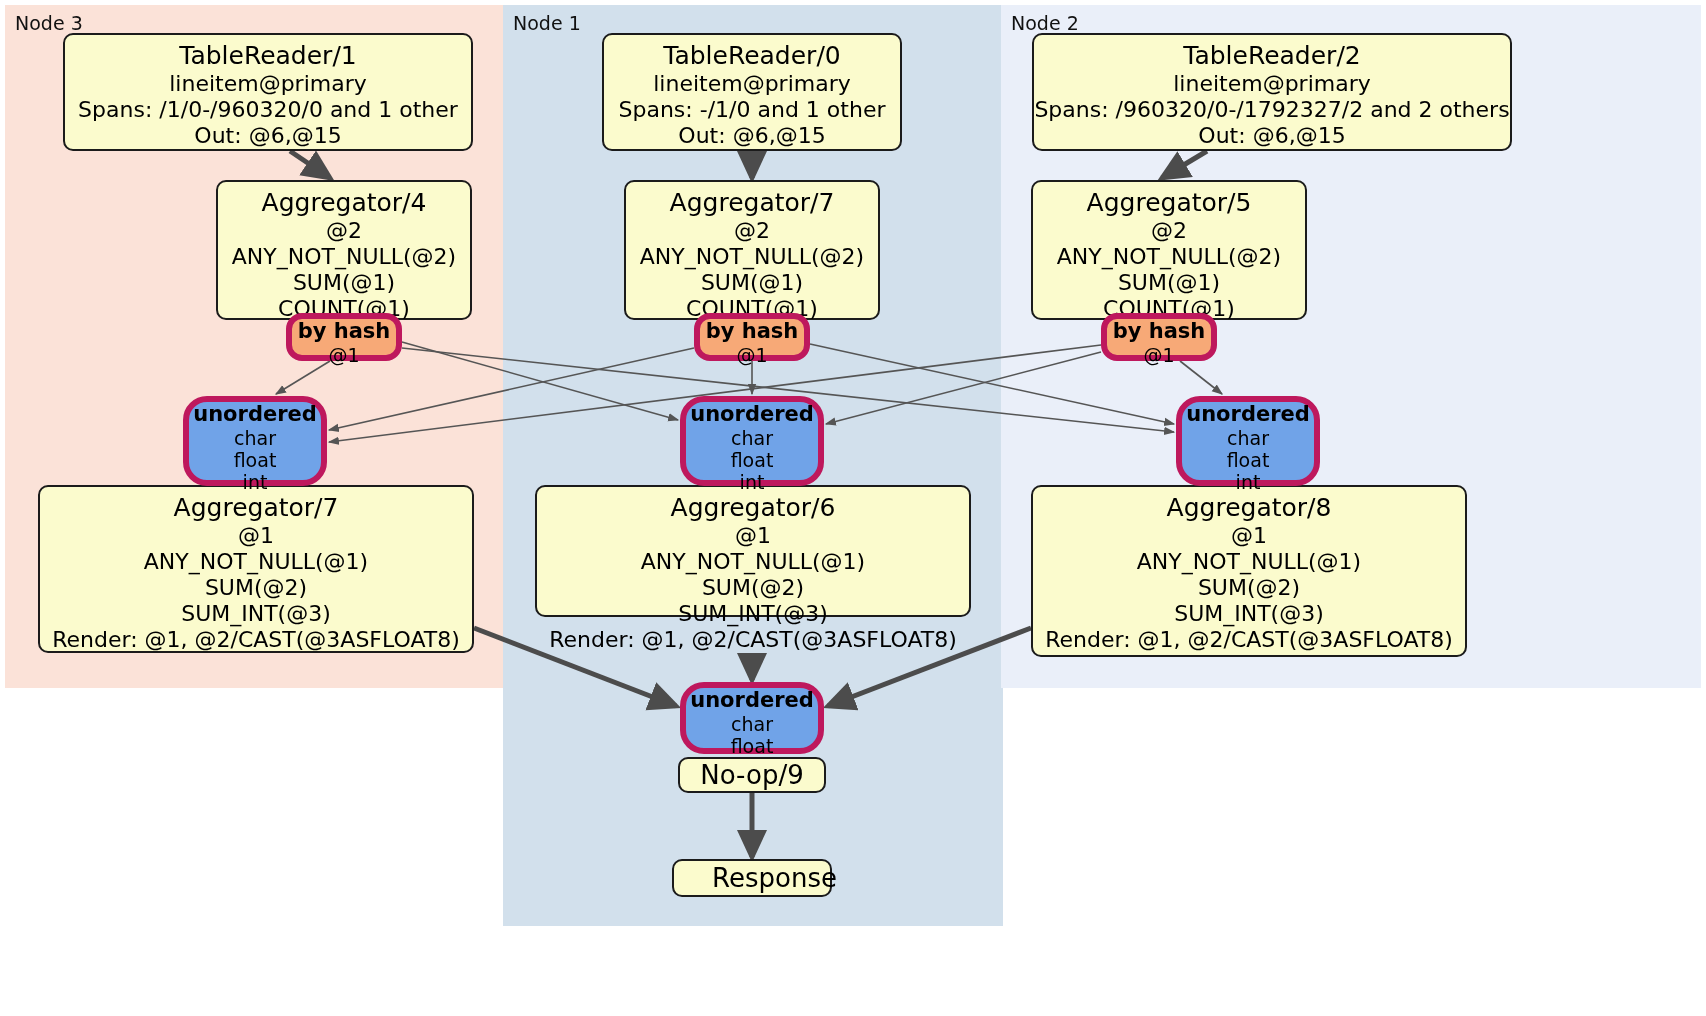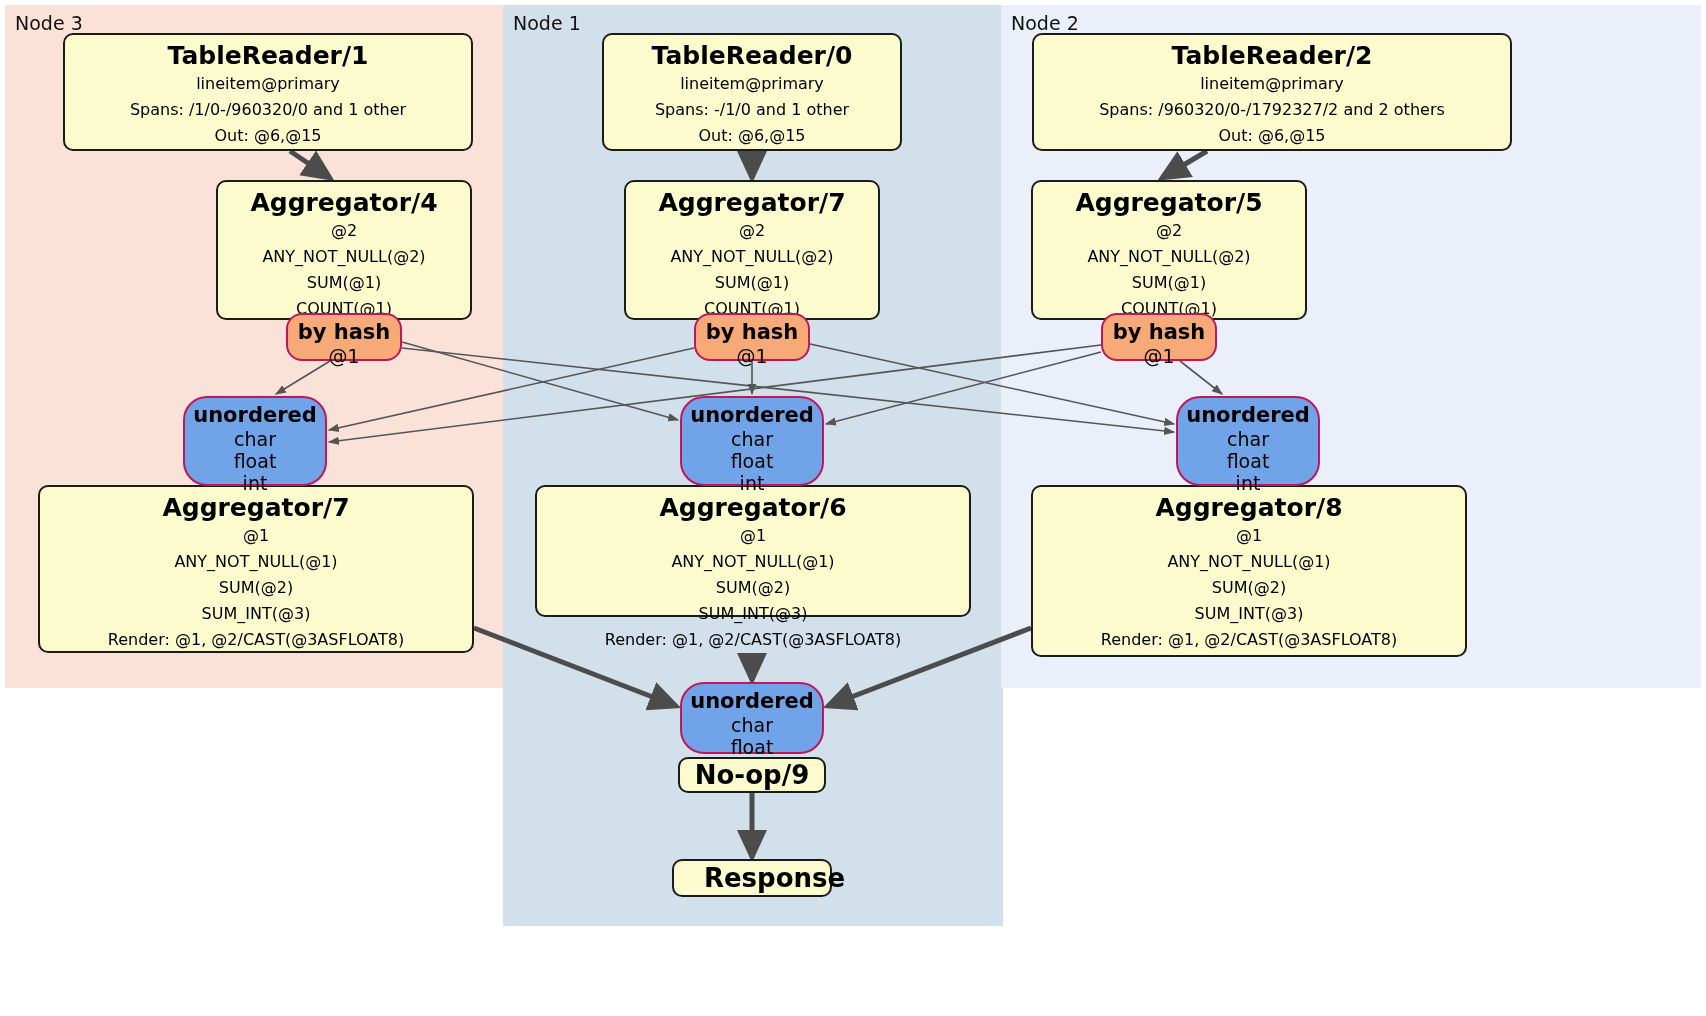--- a/index.html
+++ b/index.html
@@ -52,7 +52,7 @@
     color: #000000;
   }
   .proc .title {
-    font-weight: bold;
+    font-weight: normal;
     font-size: 25px;
     line-height: 30px;
     white-space: nowrap;

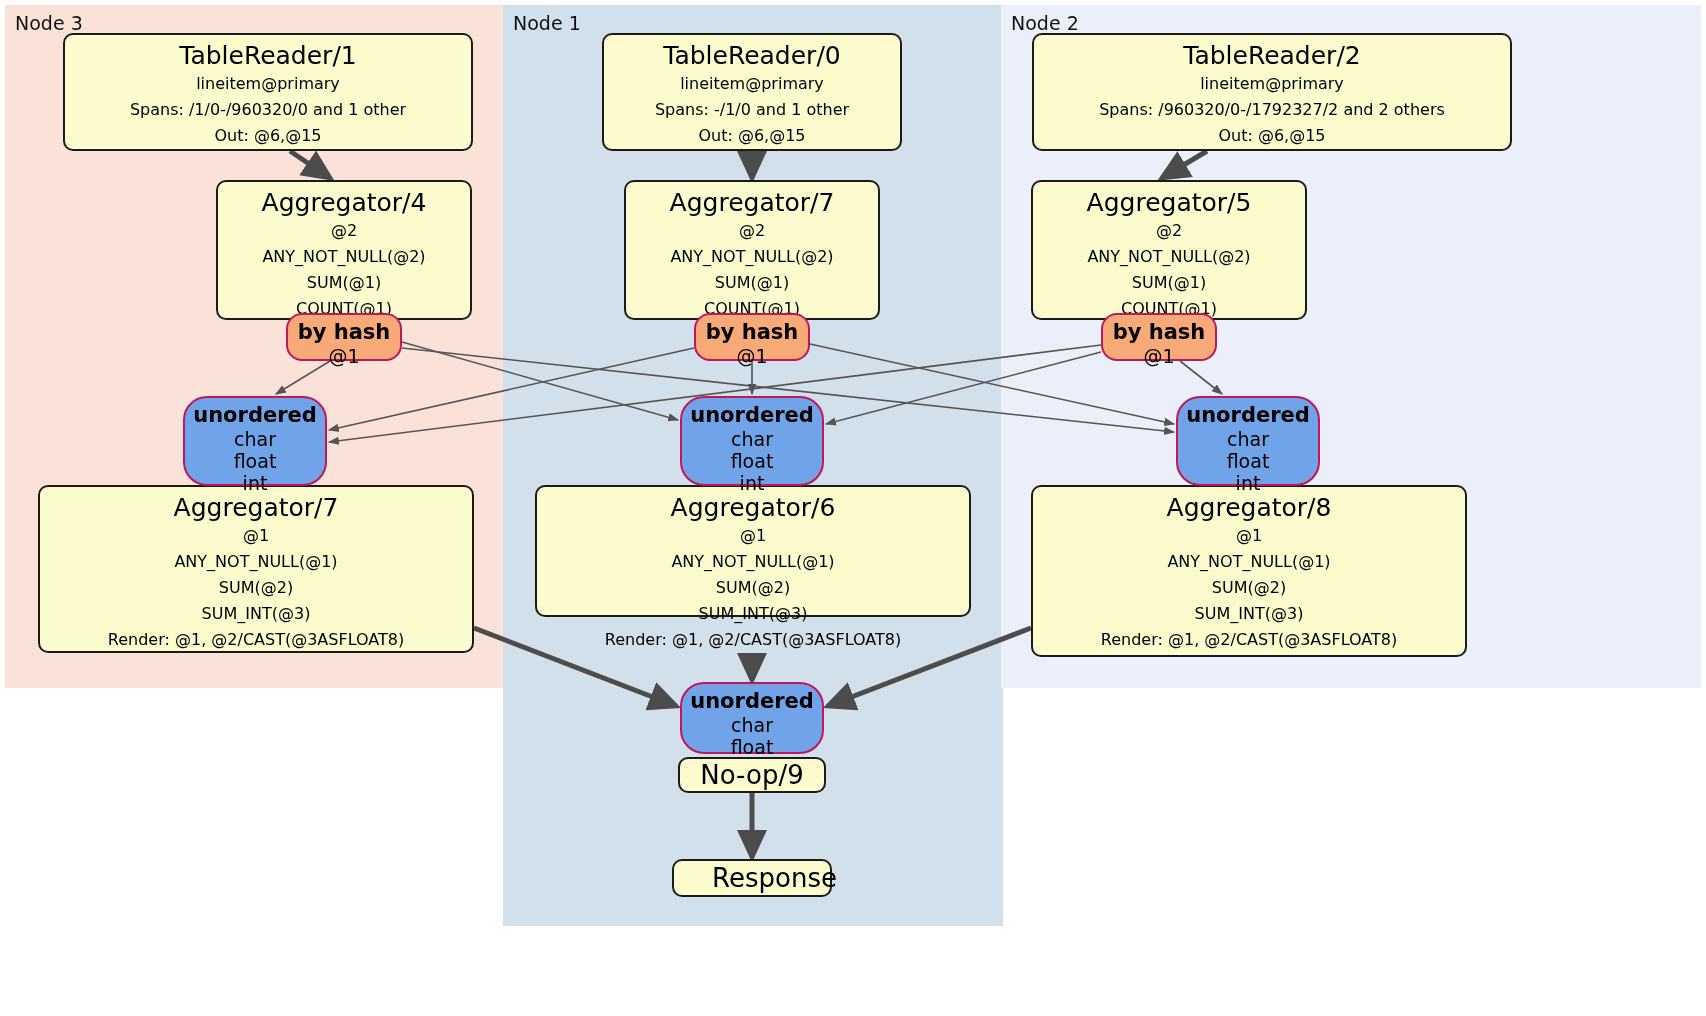--- a/index.html
+++ b/index.html
@@ -58,7 +58,7 @@
     white-space: nowrap;
   }
   .proc .line {
-    font-size: 16px;
+    font-size: 22px;
     line-height: 26px;
     white-space: nowrap;
   }

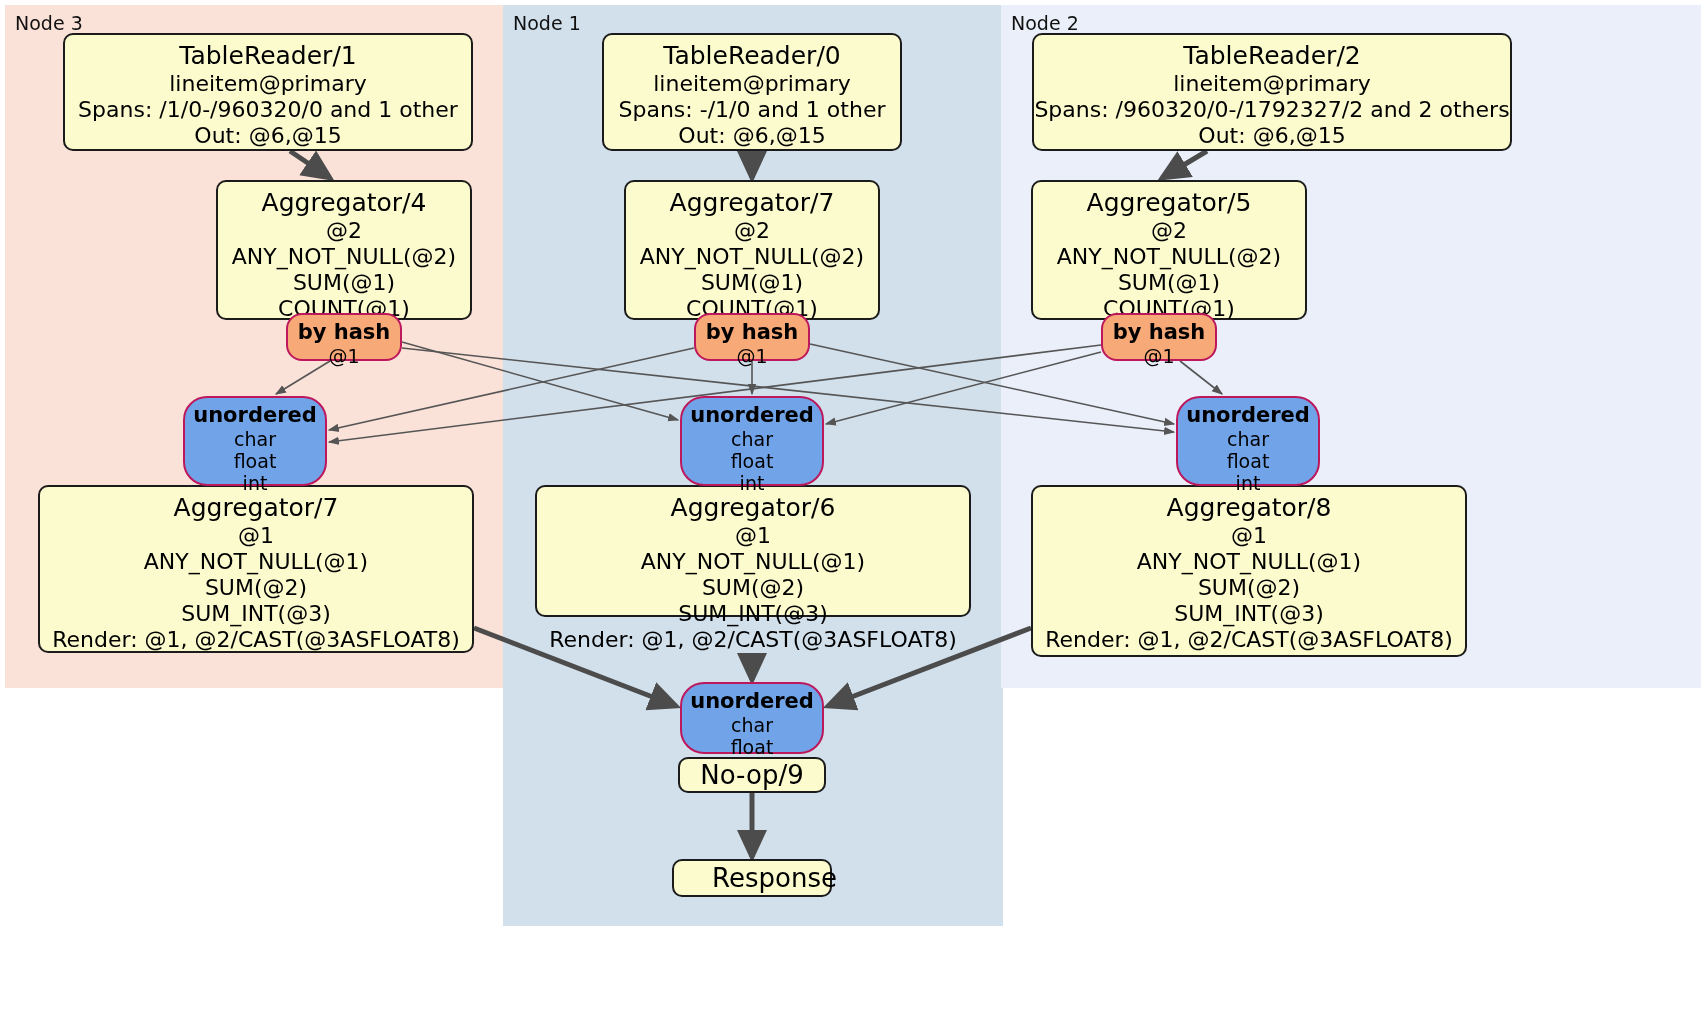--- a/index.html
+++ b/index.html
@@ -75,11 +75,10 @@
   .pill {
     position: absolute;
     box-sizing: border-box;
-    border: 2px solid #be185d;
+    border: 6px solid #be185d;
     border-radius: 14px;
     text-align: center;
     color: #000000;
-    padding-top: 5px;
   }
   .pill.hash {
     background: #f7a977;

